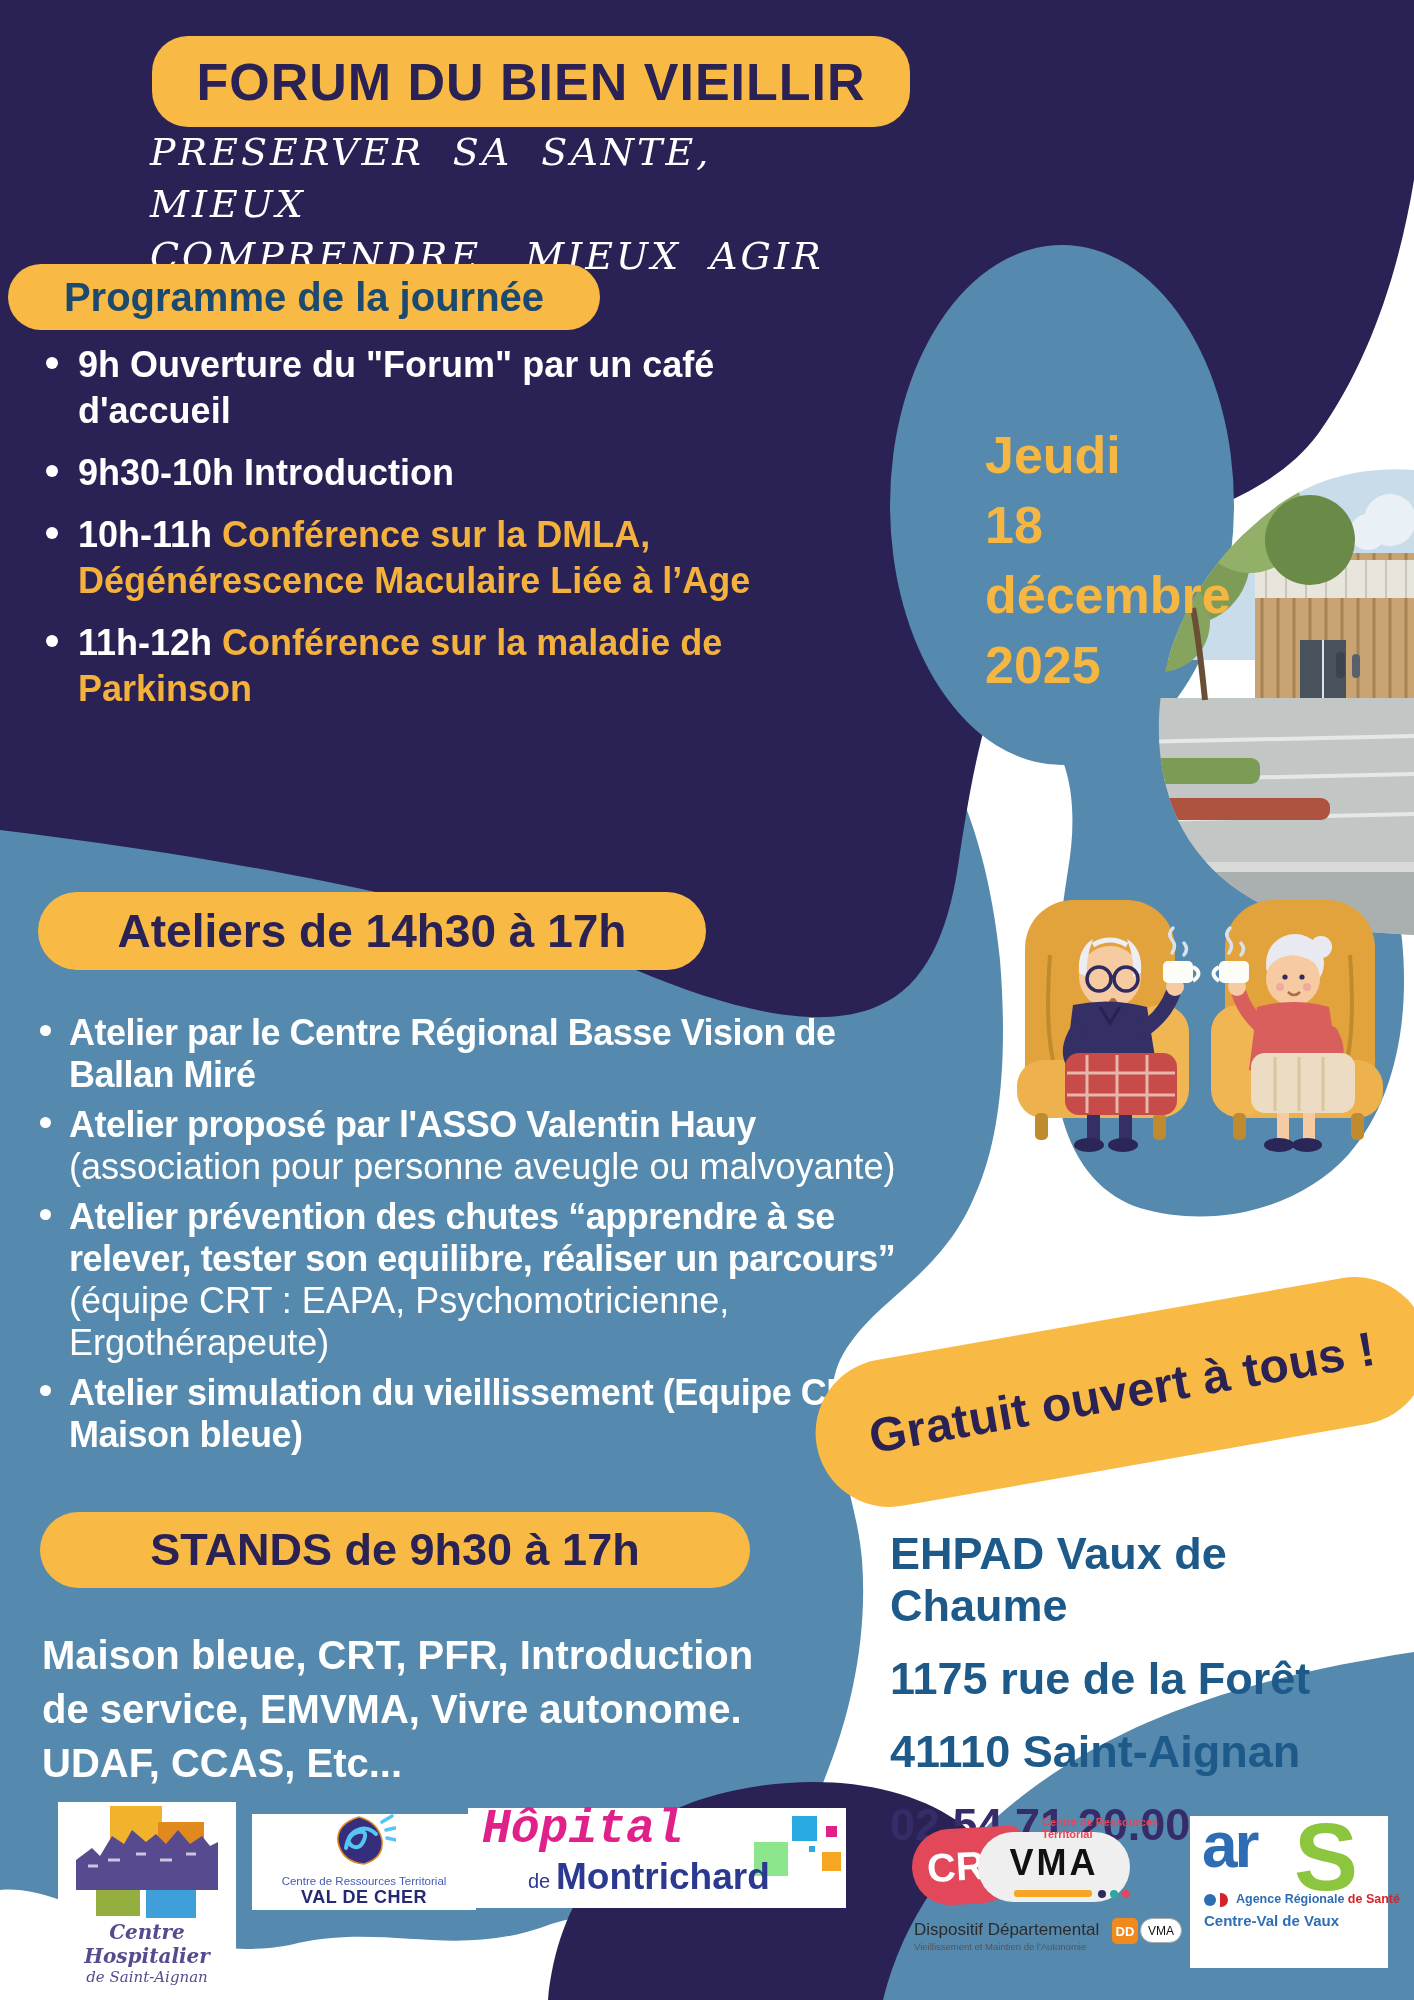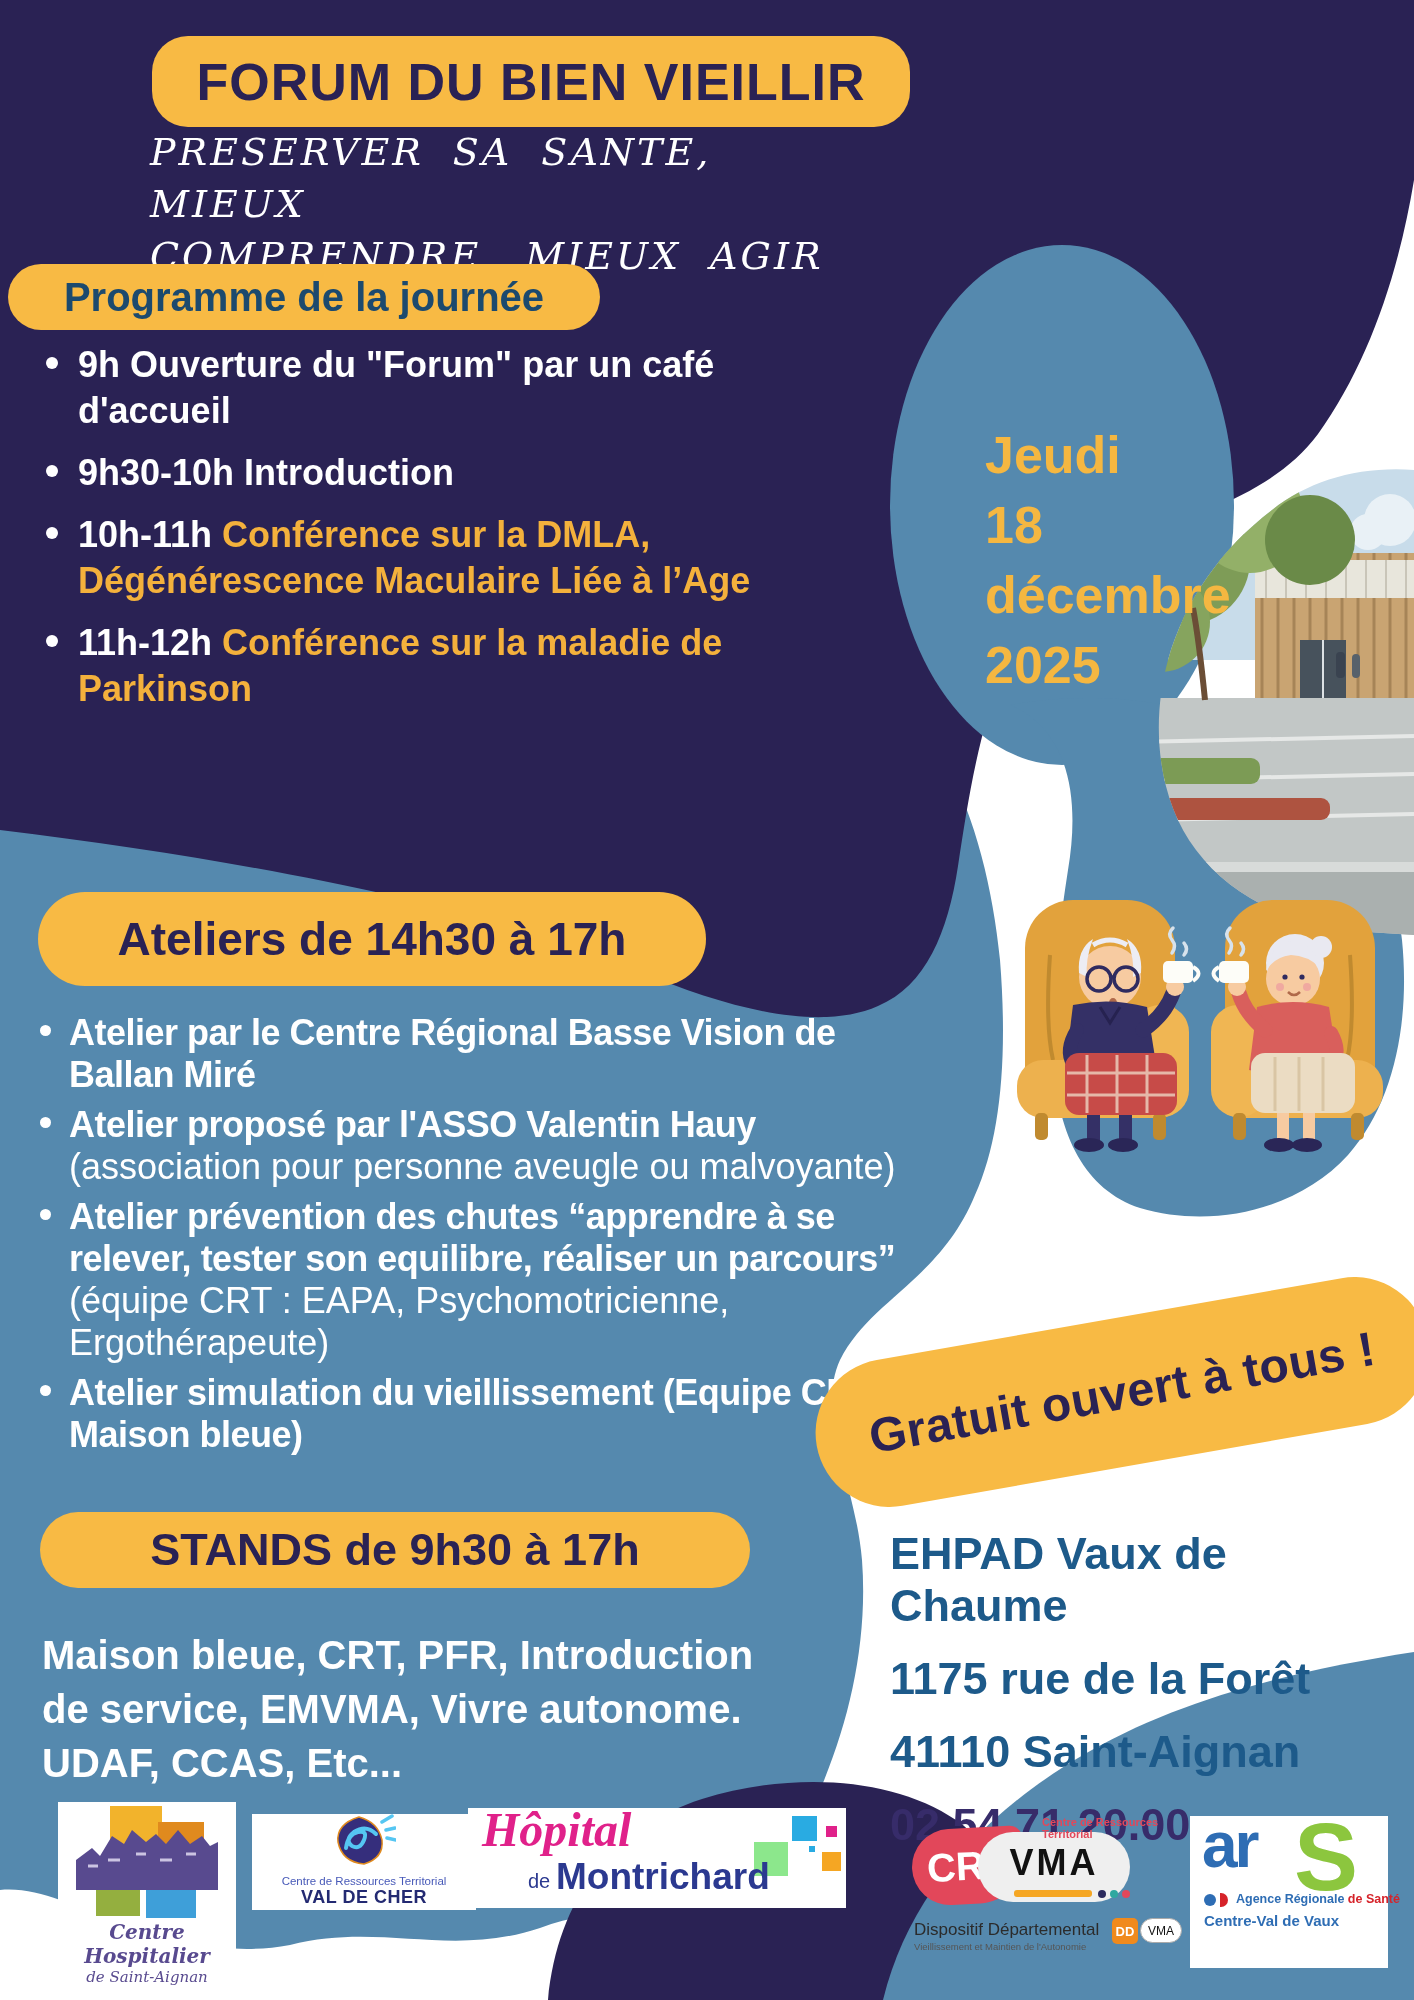--- a/index.html
+++ b/index.html
@@ -14,7 +14,7 @@
   .title-pill span{font-size:52px;font-weight:800;color:#2A2254;letter-spacing:1px;}
   .prog-pill{left:8px;top:264px;width:592px;height:66px;border-radius:33px;}
   .prog-pill span{font-size:40px;font-weight:700;color:#1C4A6E;}
-  .atel-pill{left:38px;top:892px;width:668px;height:94px;border-radius:51px;}
+  .atel-pill{left:38px;top:892px;width:668px;height:78px;border-radius:51px;}
   .atel-pill span{font-size:46px;font-weight:800;color:#2A2254;}
   .stands-pill{left:40px;top:1512px;width:710px;height:76px;border-radius:46px;text-align:center;}
   .stands-pill span{font-size:45px;font-weight:800;color:#2A2254;}

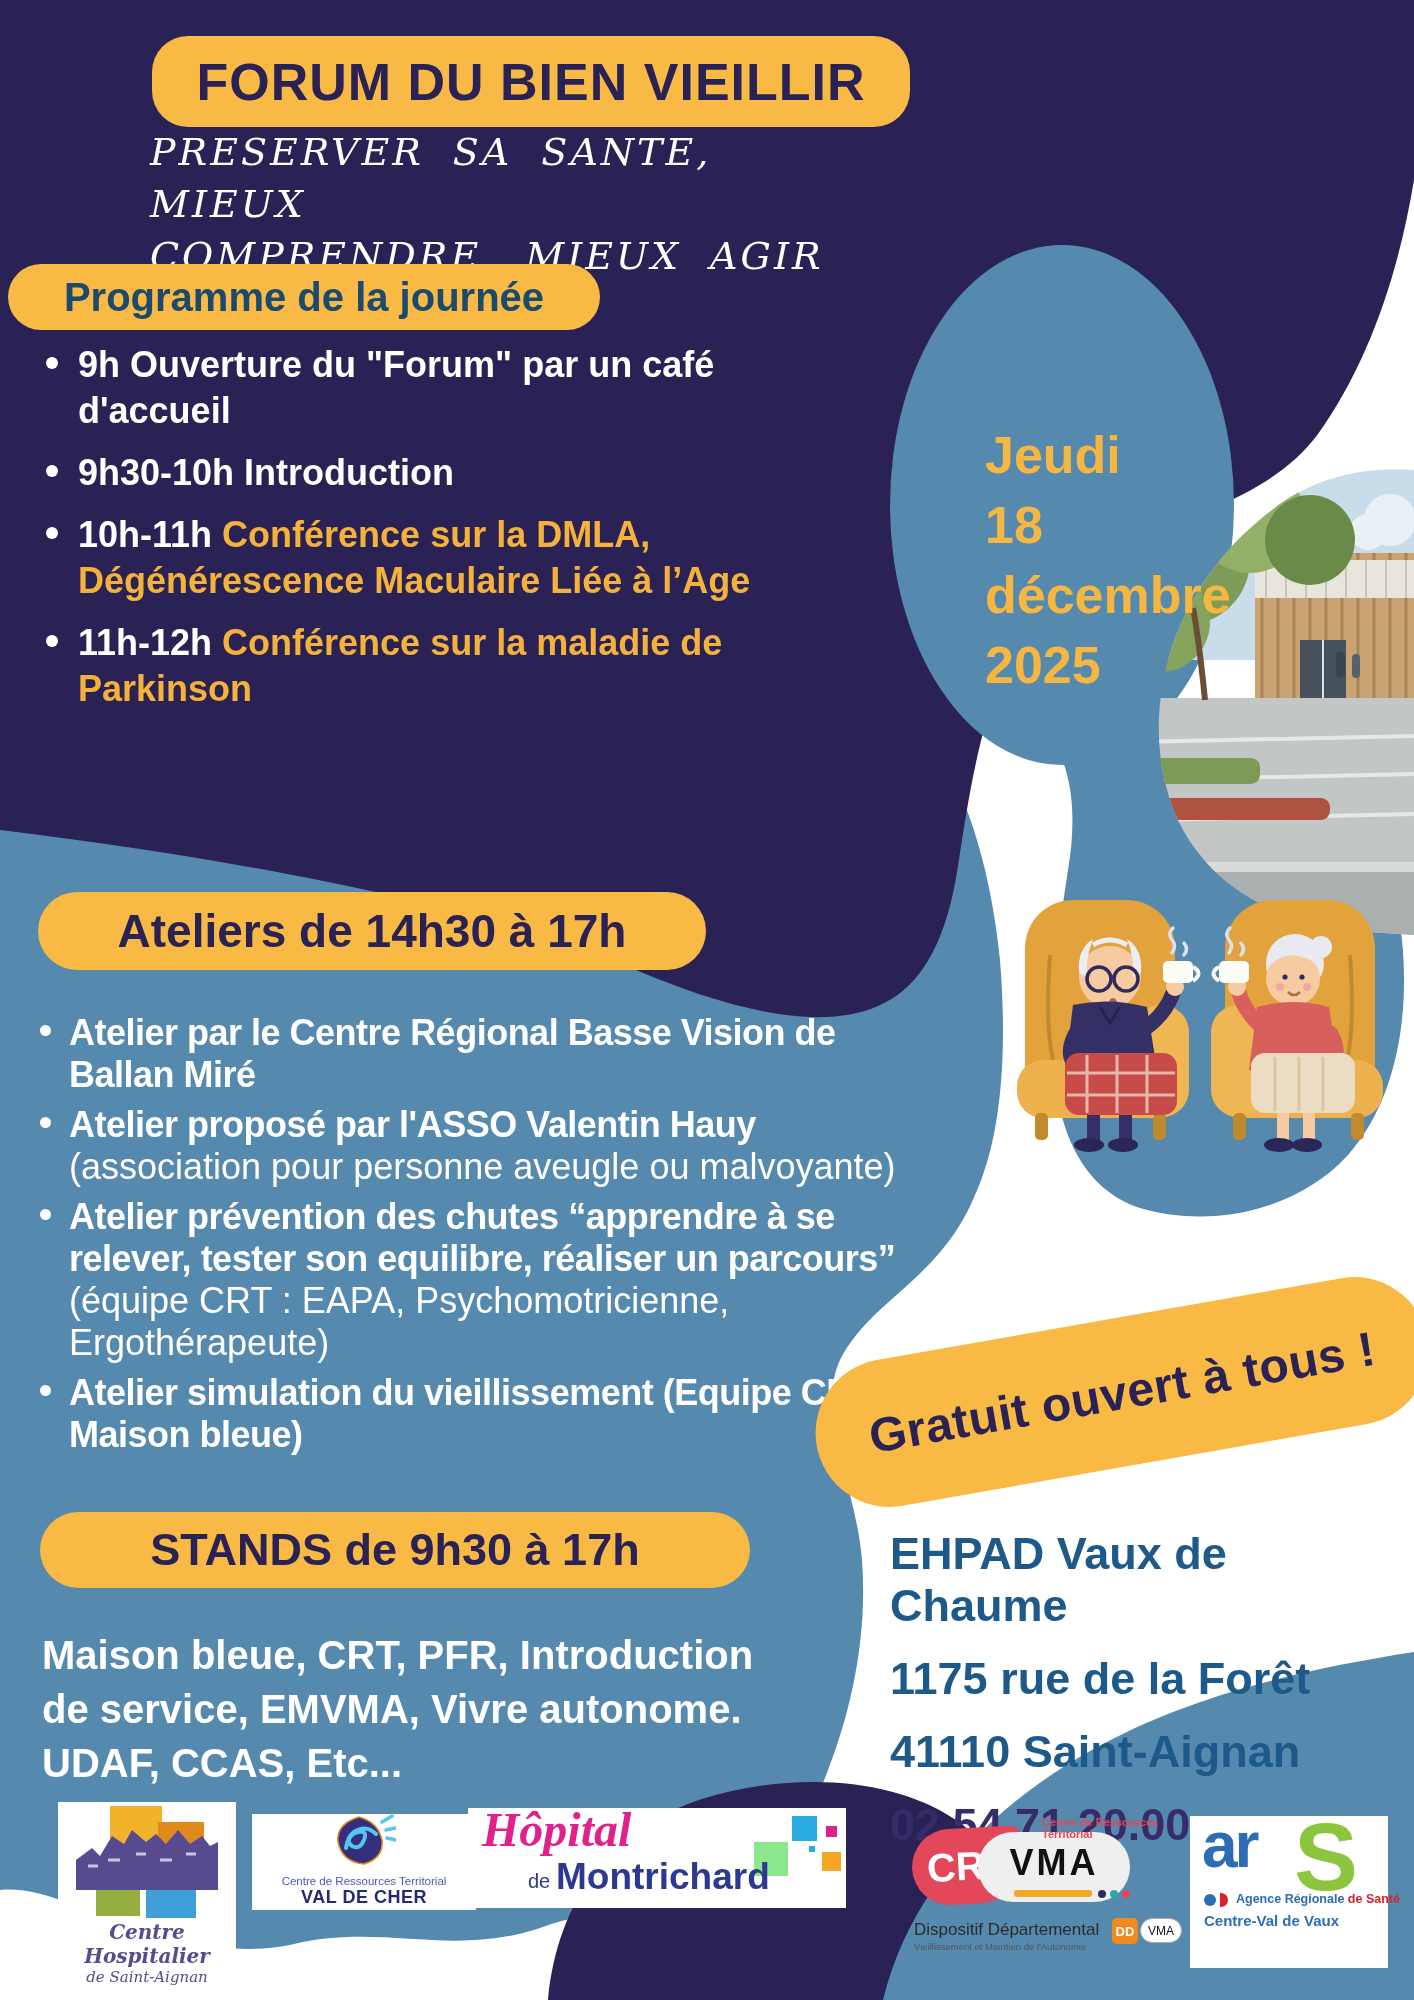--- a/index.html
+++ b/index.html
@@ -65,7 +65,7 @@
   .logoB .l1{font-size:11.5px;color:#4759B8;margin-top:1px;}
   .logoB .l2{font-size:18px;font-weight:800;color:#232A72;letter-spacing:.5px;text-align:center;}
   .logoC{left:468px;top:1808px;width:378px;height:100px;}
-  .logoC .script{position:absolute;left:14px;top:-6px;font-family:Liberation Serif, serif;
+  .logoC .script{position:absolute;left:14px;top:-6px;font-family:Liberation Mono, monospace;
                  font-style:italic;font-weight:700;font-size:48px;color:#E0218A;}
   .logoC .de{position:absolute;left:60px;top:62px;font-size:20px;color:#2B3990;}
   .logoC .city{position:absolute;left:88px;top:48px;font-size:37px;font-weight:600;color:#2B3990;}

